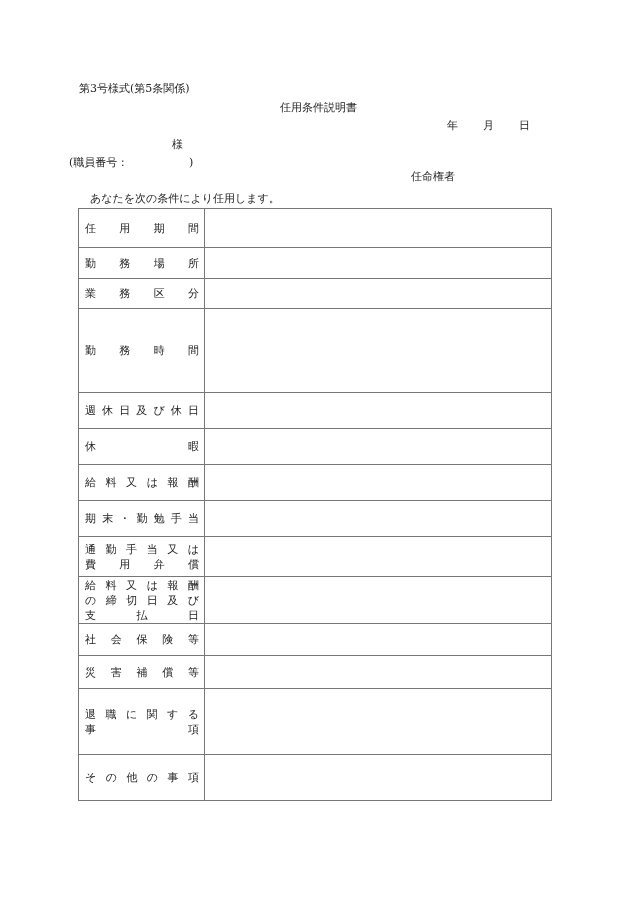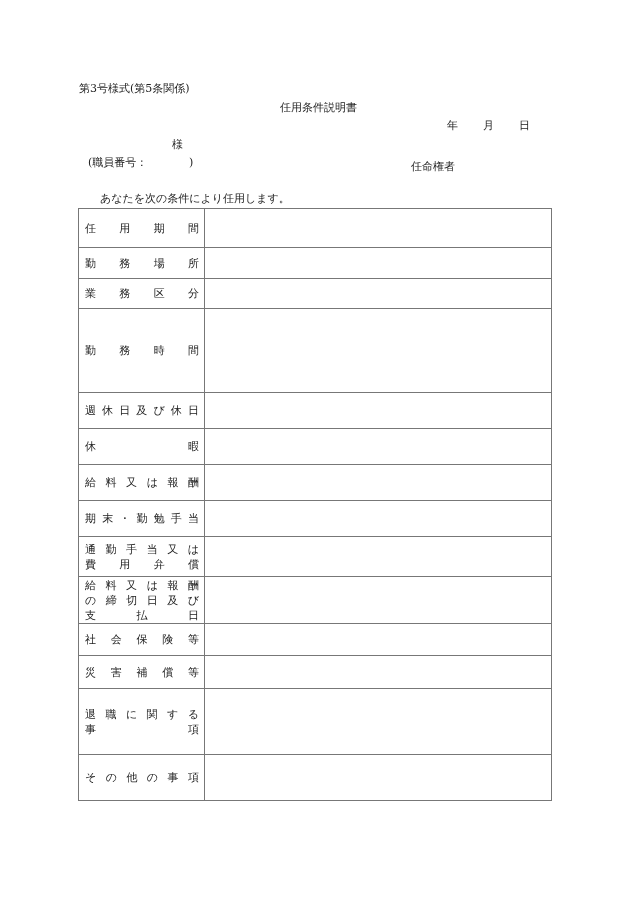--- a/index.html
+++ b/index.html
@@ -21,7 +21,7 @@
 <div class="abs" style="left:483px;top:119px;">月</div>
 <div class="abs" style="left:519px;top:119px;">日</div>
 <div class="abs" style="left:172px;top:138px;">様</div>
-<div class="abs" style="left:88px;top:156px;">(職員番号：</div>
+<div class="abs" style="left:69px;top:156px;">(職員番号：</div>
 <div class="abs" style="left:189px;top:156px;">)</div>
 <div class="abs" style="left:411px;top:160px;">任命権者</div>
 <div class="abs" style="left:90px;top:192px;margin-left:10px;">あなたを次の条件により任用します。</div>

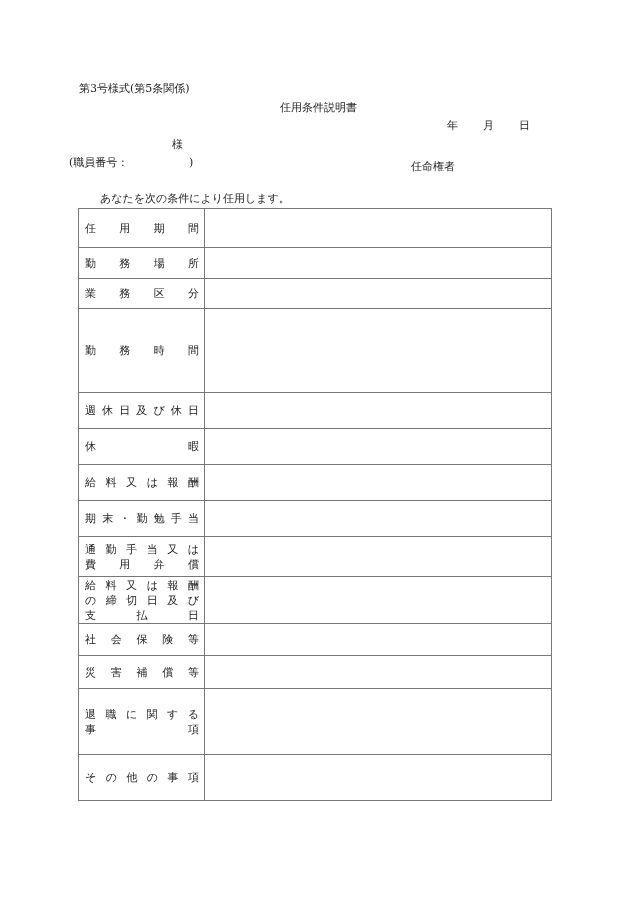--- a/index.html
+++ b/index.html
@@ -23,7 +23,7 @@
 <div class="abs" style="left:172px;top:138px;">様</div>
 <div class="abs" style="left:69px;top:156px;">(職員番号：</div>
 <div class="abs" style="left:189px;top:156px;">)</div>
-<div class="abs" style="left:411px;top:160px;">任命権者</div>
+<div class="abs" style="left:411px;top:170px;">任命権者</div>
 <div class="abs" style="left:90px;top:192px;margin-left:10px;">あなたを次の条件により任用します。</div>
 
 <table class="form" id="form-table">

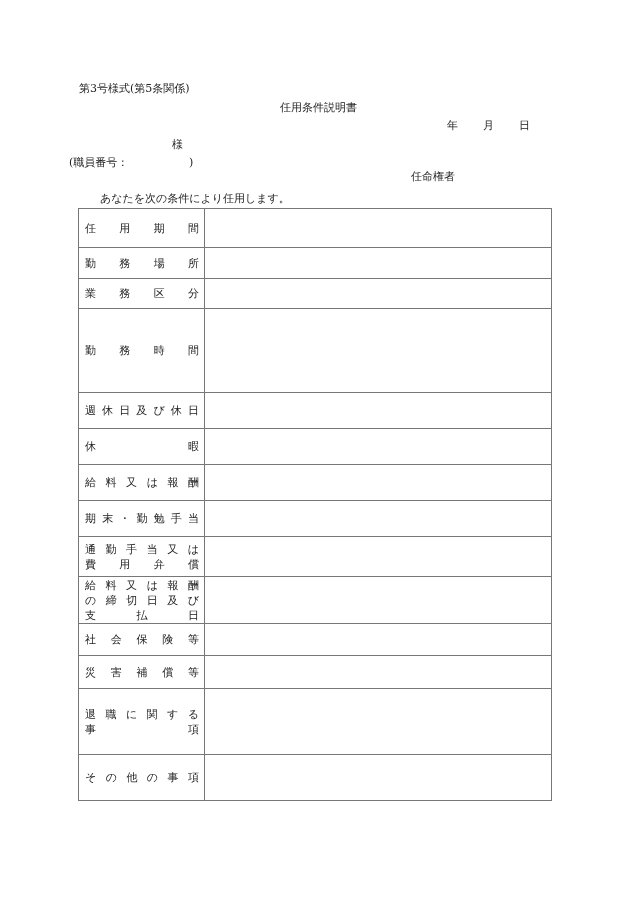--- a/index.html
+++ b/index.html
@@ -24,7 +24,7 @@
 <div class="abs" style="left:69px;top:156px;">(職員番号：</div>
 <div class="abs" style="left:189px;top:156px;">)</div>
 <div class="abs" style="left:411px;top:170px;">任命権者</div>
-<div class="abs" style="left:90px;top:192px;margin-left:10px;">あなたを次の条件により任用します。</div>
+<div class="abs" style="left:90px;top:192px;">あなたを次の条件により任用します。</div>
 
 <table class="form" id="form-table">
   <tbody id="form-body">

